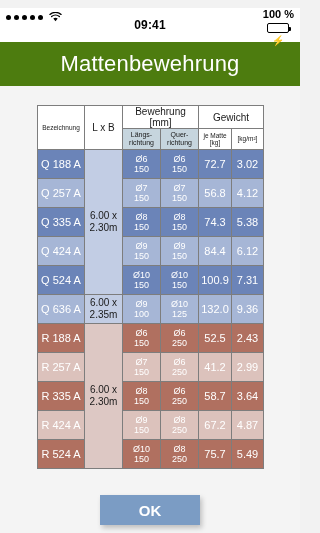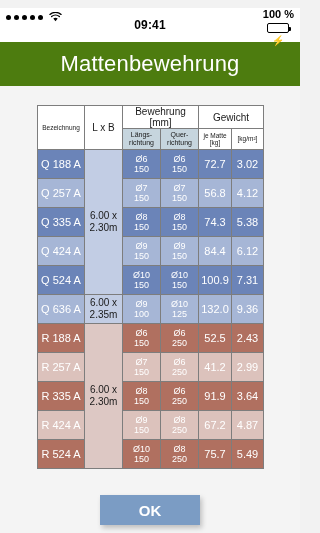--- a/index.html
+++ b/index.html
@@ -237,7 +237,7 @@
             <td class="r-dark c-name">R 335 A</td>
             <td class="r-dark c-bar">Ø8<br>150</td>
             <td class="r-dark c-bar">Ø6<br>250</td>
-            <td class="r-dark c-num">91.9</td>
+            <td class="r-dark c-num">58.7</td>
             <td class="r-dark c-num">3.64</td>
           </tr>
           <tr class="row">

